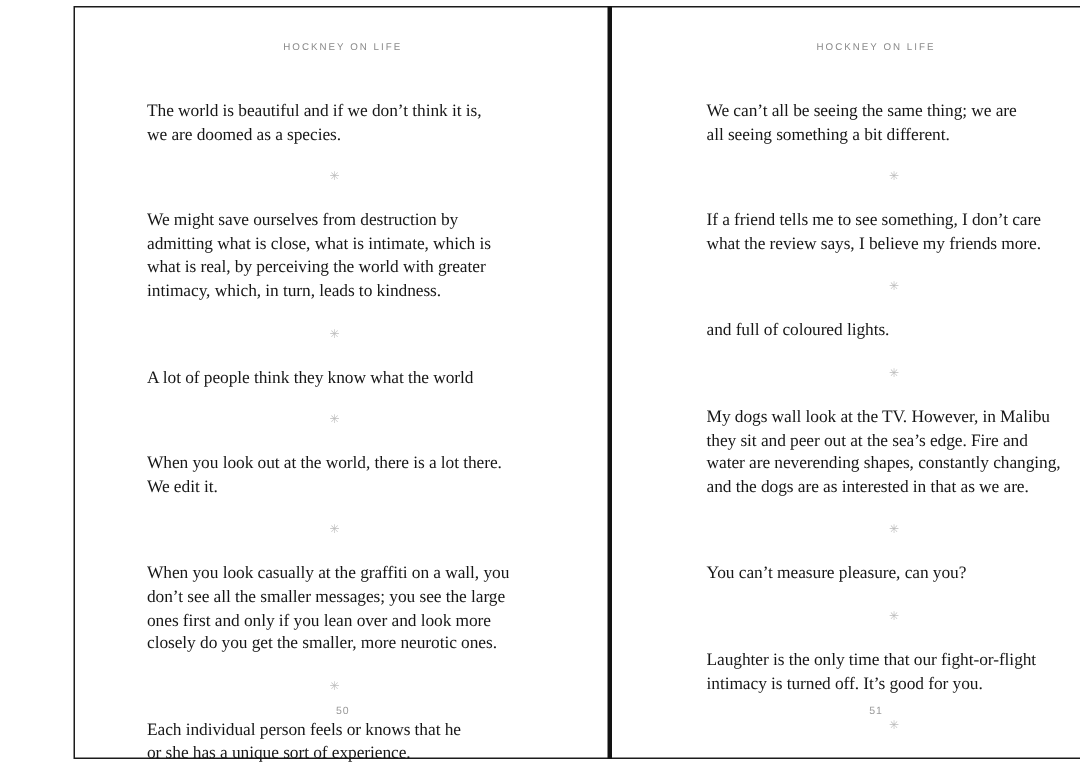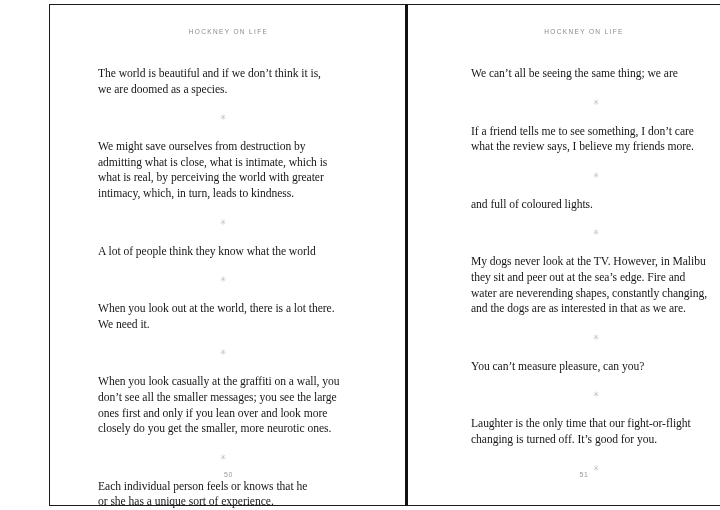--- a/index.html
+++ b/index.html
@@ -191,6 +191,7 @@
       <div class="textblock">
           <p class="quote">
             <span class="line">We can’t all be seeing the same thing; we are</span>
+            <span class="line">all seeing something a bit different.</span>
           </p>
           <div class="gap-top"></div>
           <div class="ornament">✳</div>

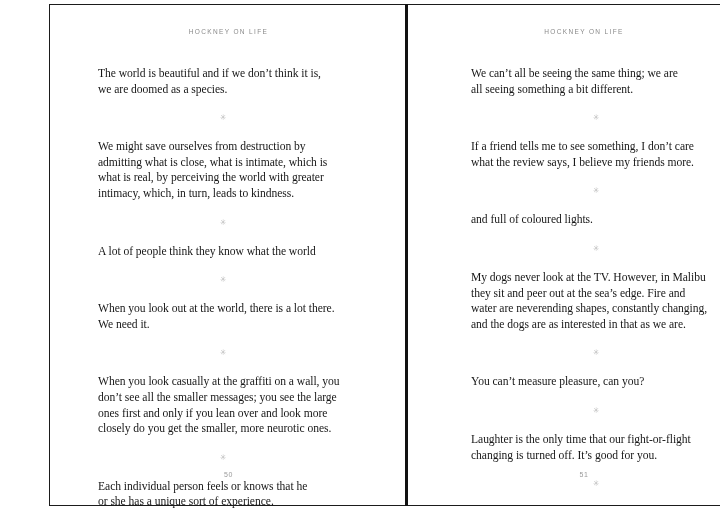--- a/index.html
+++ b/index.html
@@ -210,7 +210,7 @@
           <div class="ornament">✳</div>
           <div class="gap-bottom"></div>
           <p class="quote">
-            <span class="line">My dogs never look at the TV. However, in Malibu</span>
+            <span class="line">My dogs wall look at the TV. However, in Malibu</span>
             <span class="line">they sit and peer out at the sea’s edge. Fire and</span>
             <span class="line">water are neverending shapes, constantly changing,</span>
             <span class="line">and the dogs are as interested in that as we are.</span>

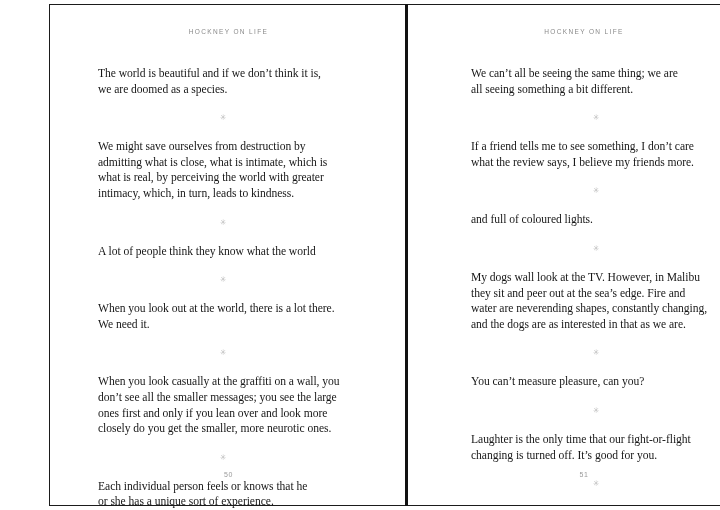--- a/index.html
+++ b/index.html
@@ -160,7 +160,7 @@
           <div class="gap-bottom"></div>
           <p class="quote">
             <span class="line">When you look out at the world, there is a lot there.</span>
-            <span class="line">We need it.</span>
+            <span class="line">We edit it.</span>
           </p>
           <div class="gap-top"></div>
           <div class="ornament">✳</div>

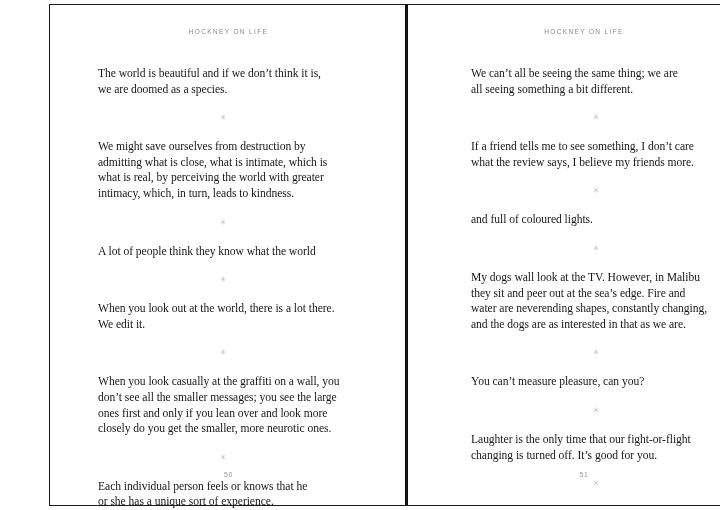--- a/index.html
+++ b/index.html
@@ -226,7 +226,7 @@
           <div class="gap-bottom"></div>
           <p class="quote">
             <span class="line">Laughter is the only time that our fight-or-flight</span>
-            <span class="line">changing is turned off. It’s good for you.</span>
+            <span class="line">intimacy is turned off. It’s good for you.</span>
           </p>
           <div class="gap-top"></div>
           <div class="ornament">✳</div>

